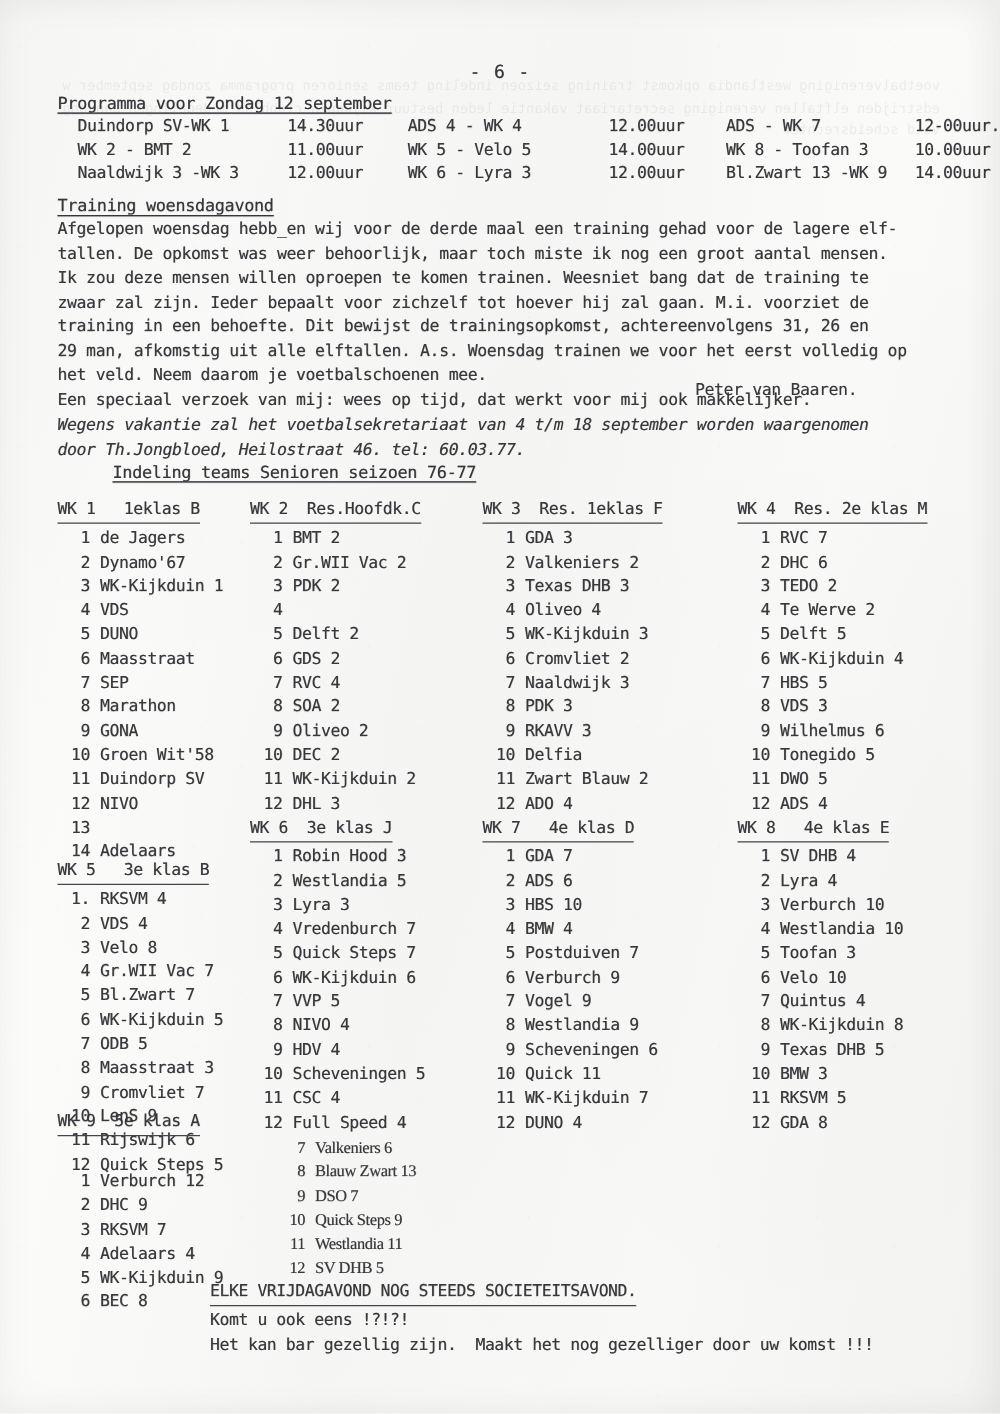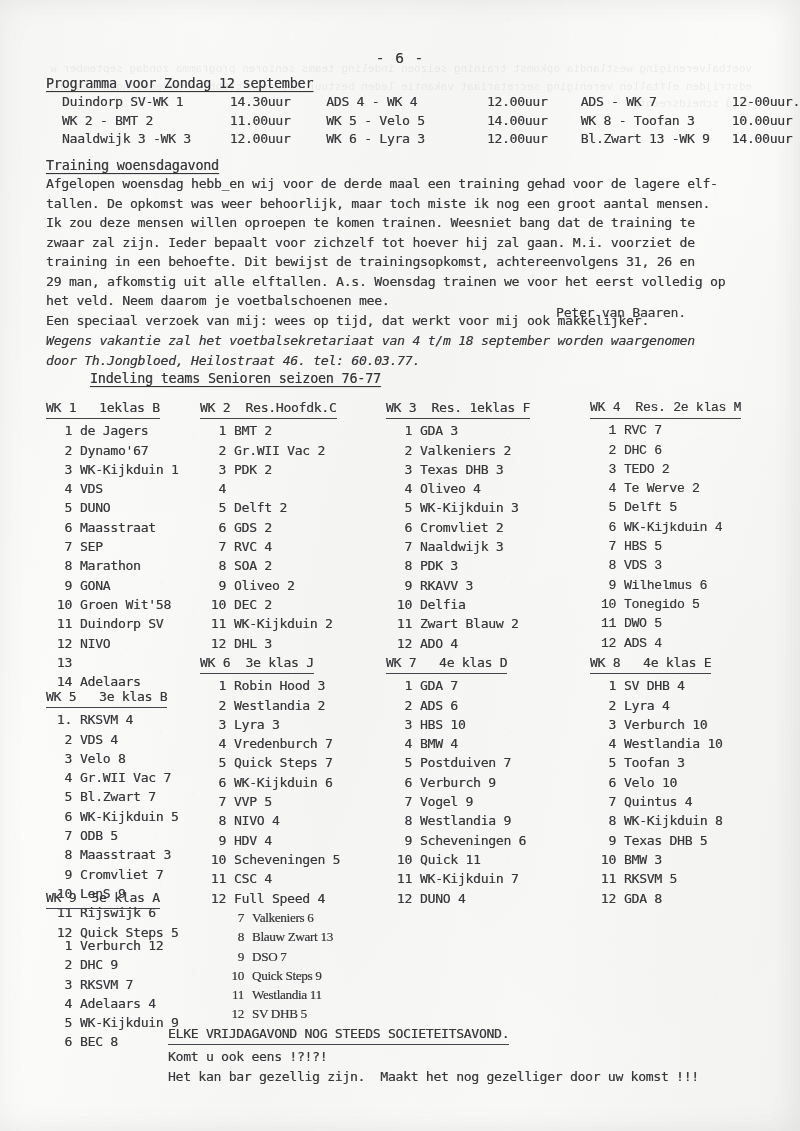--- a/index.html
+++ b/index.html
@@ -282,7 +282,7 @@
         </div>
       </div>
 
-      <div class="tcol" style="left:590px; top:398px;font-family:Liberation Mono, monospace;">
+      <div class="tcol" style="left:590px; top:398px;">
         <div class="tcol-head">WK 4  Res. 2e klas M</div>
         <div>
           <div class="trow"><span class="tnum">1</span><span>RVC 7</span></div>

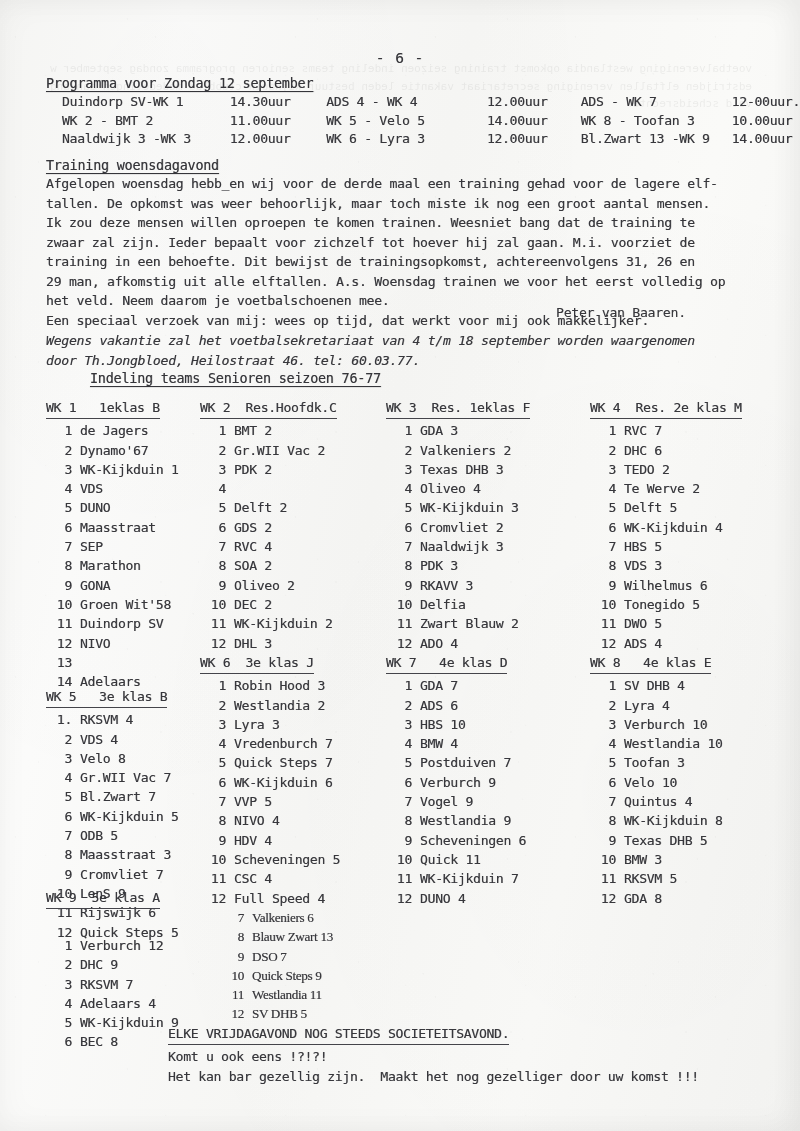--- a/index.html
+++ b/index.html
@@ -324,7 +324,7 @@
         <div class="tcol-head">WK 6  3e klas J</div>
         <div>
           <div class="trow"><span class="tnum">1</span><span>Robin Hood 3</span></div>
-          <div class="trow"><span class="tnum">2</span><span>Westlandia 2</span></div>
+          <div class="trow"><span class="tnum">2</span><span>Westlandia 5</span></div>
           <div class="trow"><span class="tnum">3</span><span>Lyra 3</span></div>
           <div class="trow"><span class="tnum">4</span><span>Vredenburch 7</span></div>
           <div class="trow"><span class="tnum">5</span><span>Quick Steps 7</span></div>

